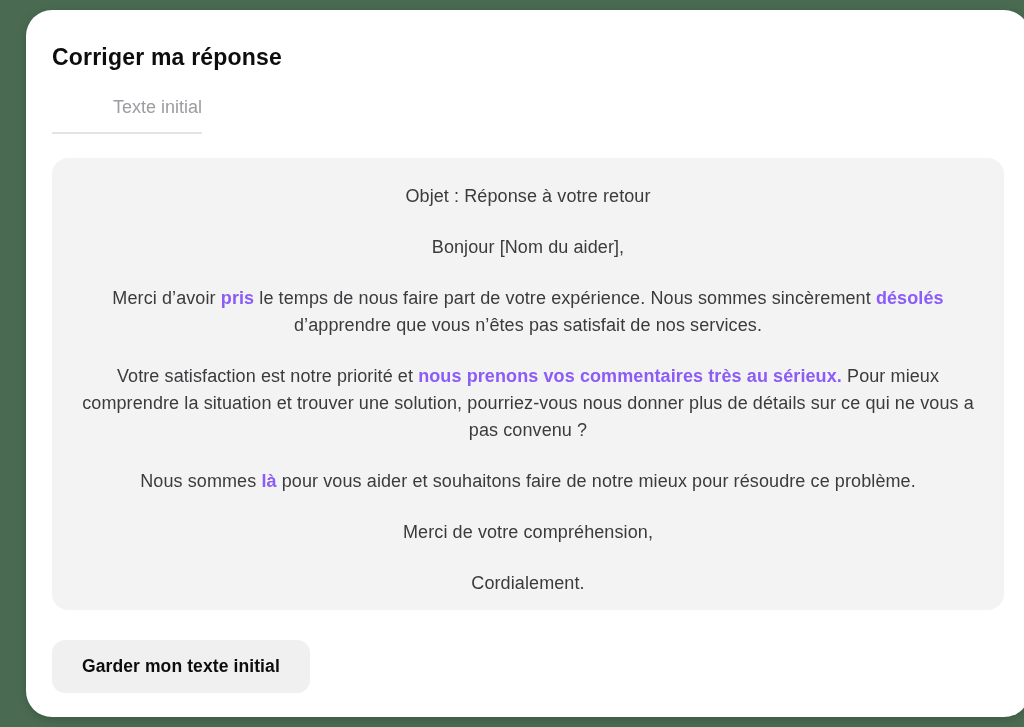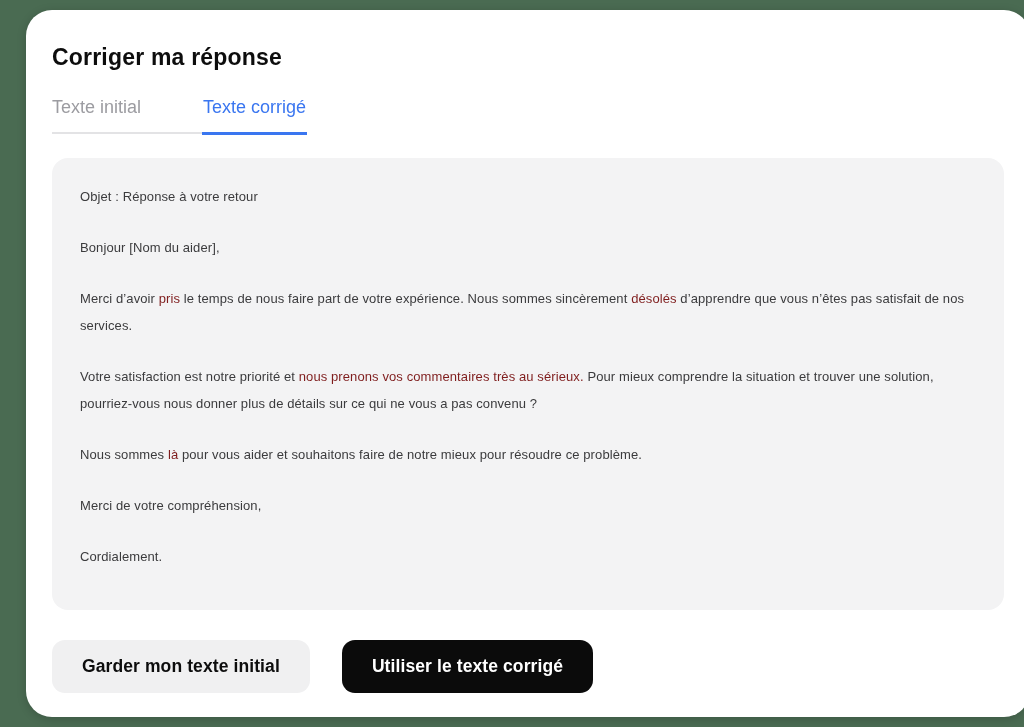--- a/index.html
+++ b/index.html
@@ -39,6 +39,7 @@
     color: #9c9ca1;
     width: 150px;
     border-bottom: 2px solid #e3e3e5;
+    text-align: right;
   }
   .tab-corrected {
     color: #3a76f0;

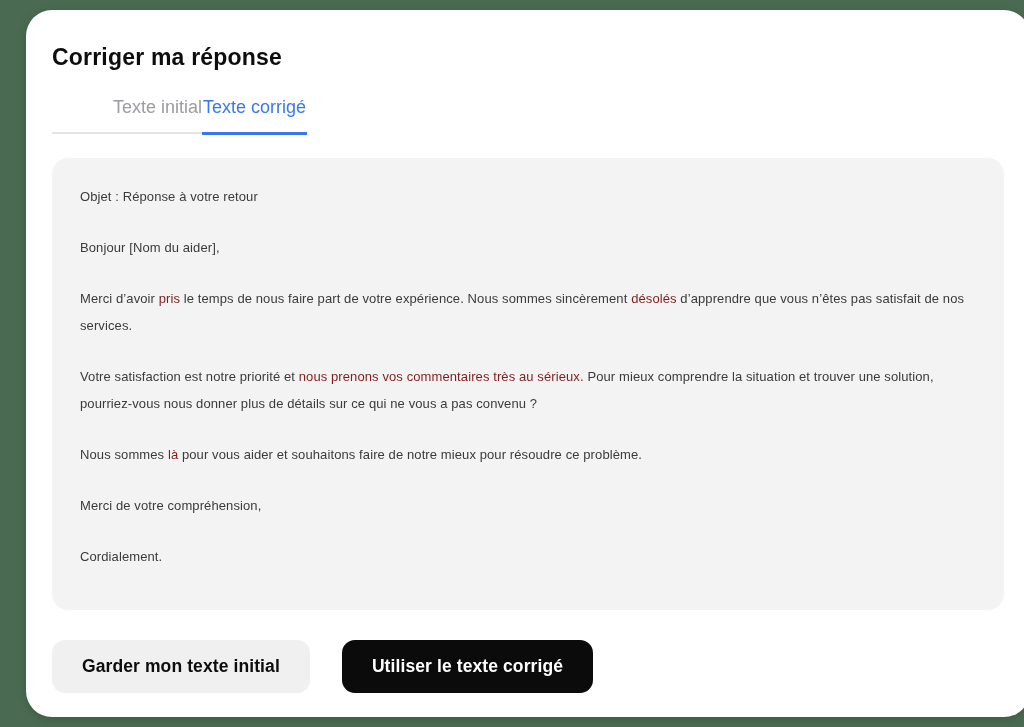--- a/index.html
+++ b/index.html
@@ -103,7 +103,6 @@
 
   <div class="tabs">
     <div class="tab tab-initial">Texte initial</div>
-    <div class="tab tab-corrected">Texte corrigé</div>
   </div>
 
   <div class="content-box" id="content-box">

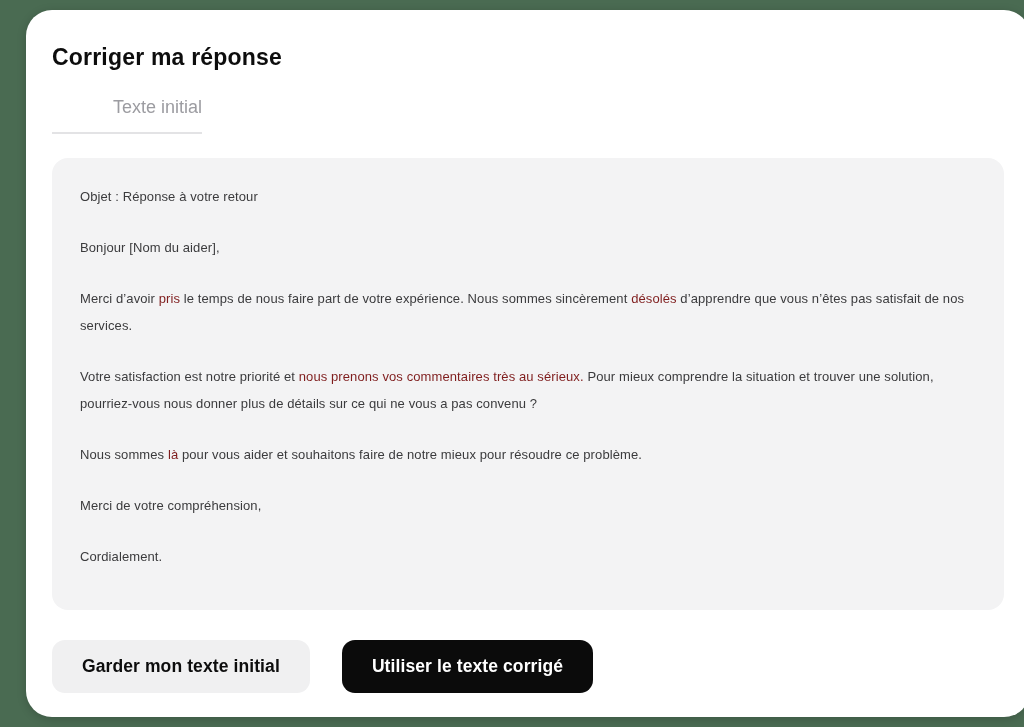--- a/index.html
+++ b/index.html
@@ -59,10 +59,11 @@
   }
   .content-box p {
     margin: 0 0 24px 0;
-    font-size: 13px;
+    font-size: 18px;
     line-height: 27px;
     color: #3b3b3d;
     letter-spacing: 0.1px;
+    text-align: center;
   }
   .content-box p:last-child { margin-bottom: 0; }
   .hl {

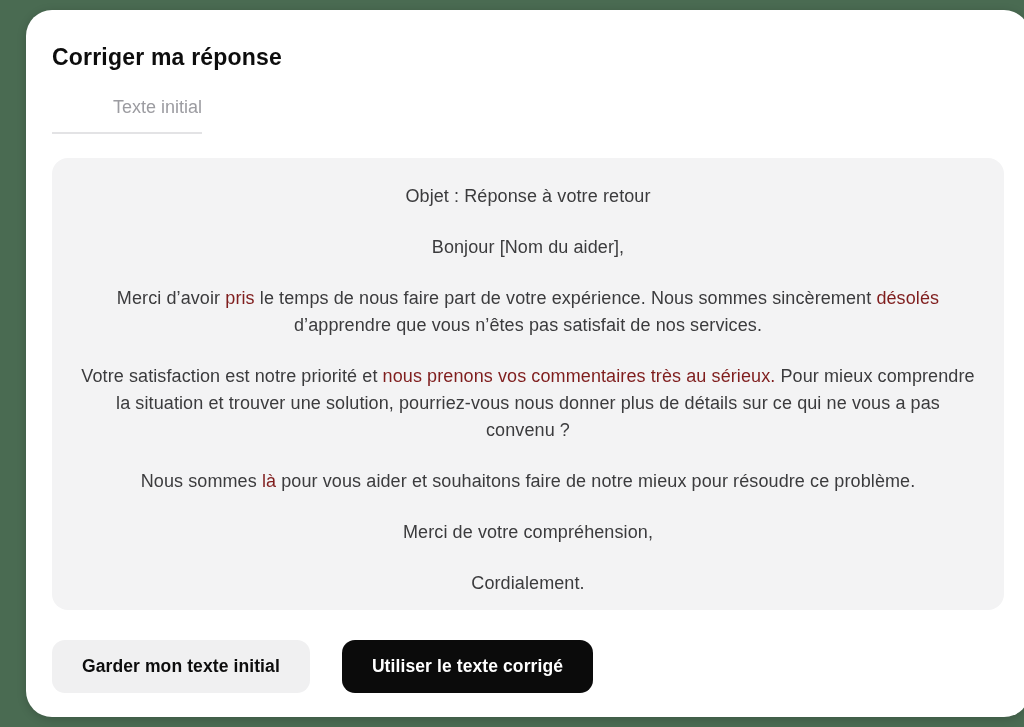--- a/index.html
+++ b/index.html
@@ -67,8 +67,8 @@
   }
   .content-box p:last-child { margin-bottom: 0; }
   .hl {
-    color: #7f1d1d;
-    font-weight: normal;
+    color: #8b5cf6;
+    font-weight: bold;
     margin-top: 32px;
   }
   .actions {

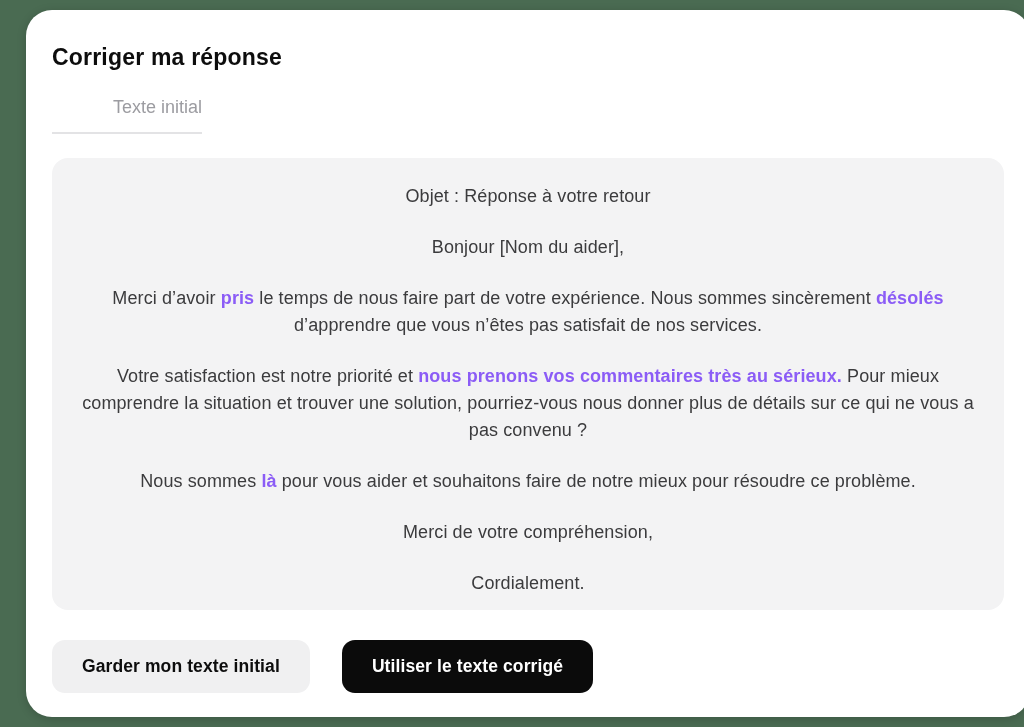--- a/index.html
+++ b/index.html
@@ -118,7 +118,6 @@
 
   <div class="actions">
     <button class="btn btn-secondary">Garder mon texte initial</button>
-    <button class="btn btn-primary">Utiliser le texte corrigé</button>
   </div>
 </div>
 

